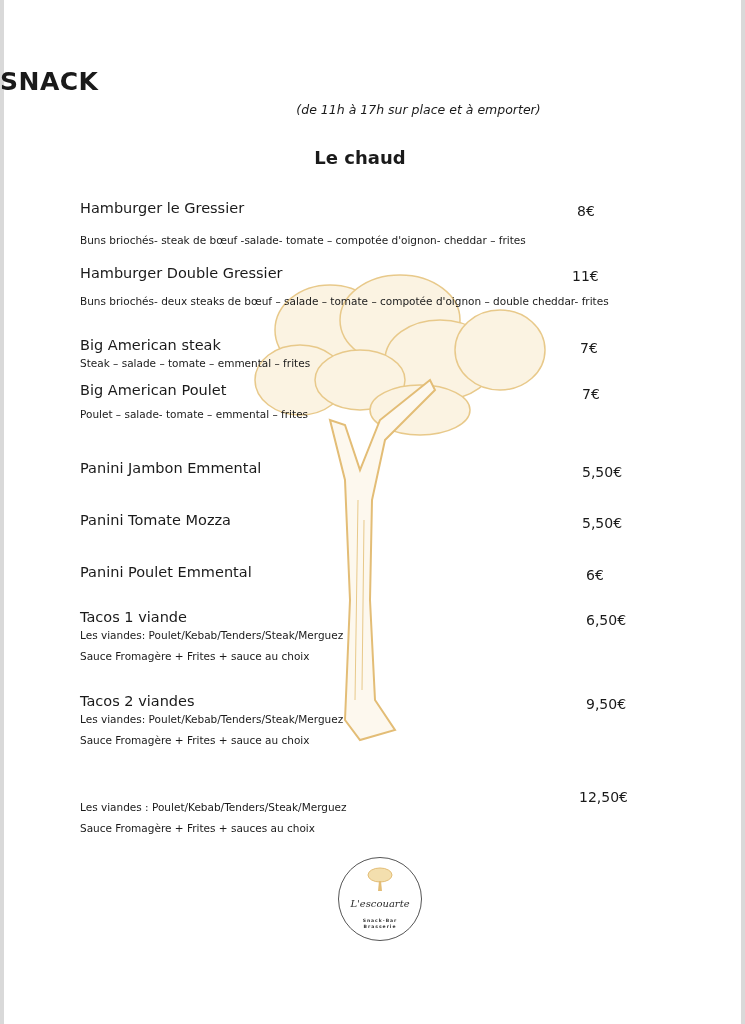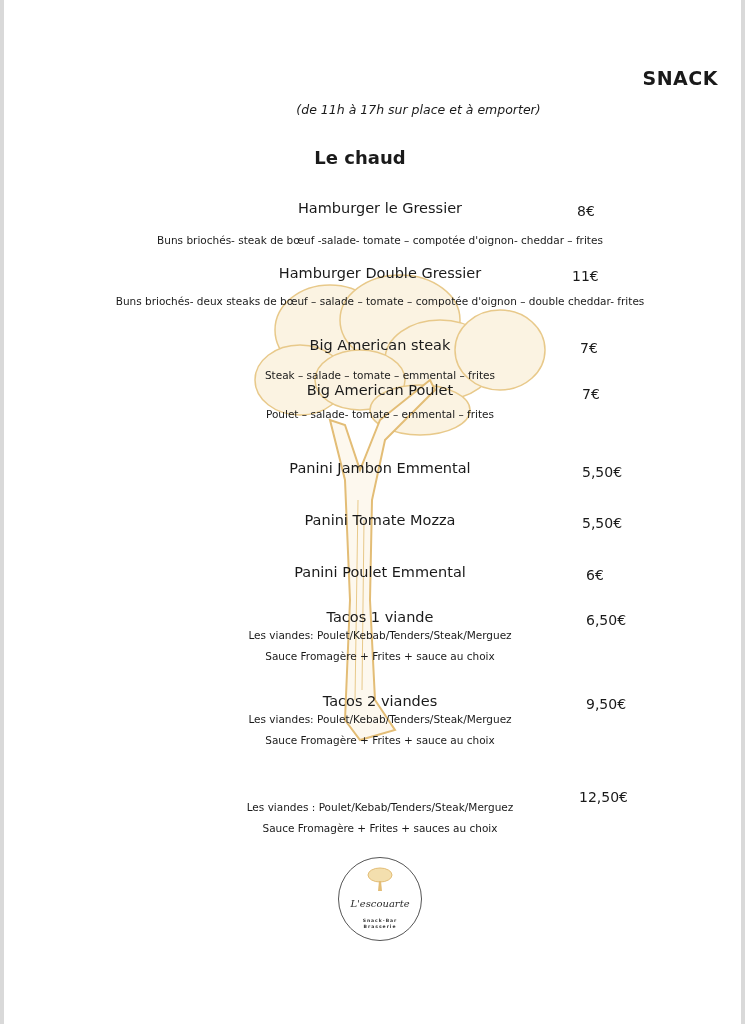--- a/index.html
+++ b/index.html
@@ -15,8 +15,8 @@
     }
     .tree { position:absolute; left:0; top:0; width:745px; height:1024px; pointer-events:none; }
     .title {
-      position:absolute; left:0; width:718px; text-align:right;
-      top:67px; font-size:19px; font-weight:bold; letter-spacing:0.5px;
+      position:absolute; left:0; width:718px; text-align:left;
+      top:67px; font-size:25px; font-weight:bold; letter-spacing:0.5px;
     }
     .subtitle {
       position:absolute; left:0; width:745px; text-align:center;

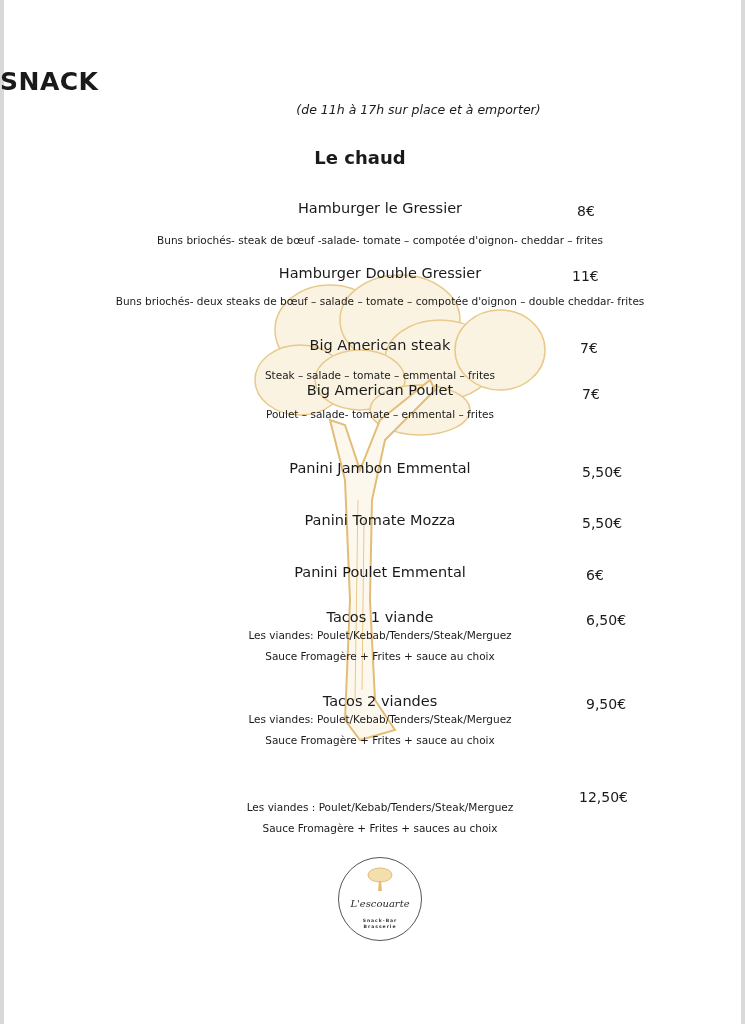--- a/index.html
+++ b/index.html
@@ -26,7 +26,7 @@
       position:absolute; left:0; width:720px; text-align:center;
       top:147px; font-size:18px; font-weight:bold;
     }
-    .item { position:absolute; left:80px; width:600px;text-align:center; }
+    .item { position:absolute; left:80px; width:600px; }
     .item .name { font-size:14.5px; white-space:nowrap; }
     .item .desc { font-size:10.5px; white-space:nowrap; margin-top:5px; line-height:20px; }
     .price { position:absolute; font-size:14px; white-space:nowrap; }

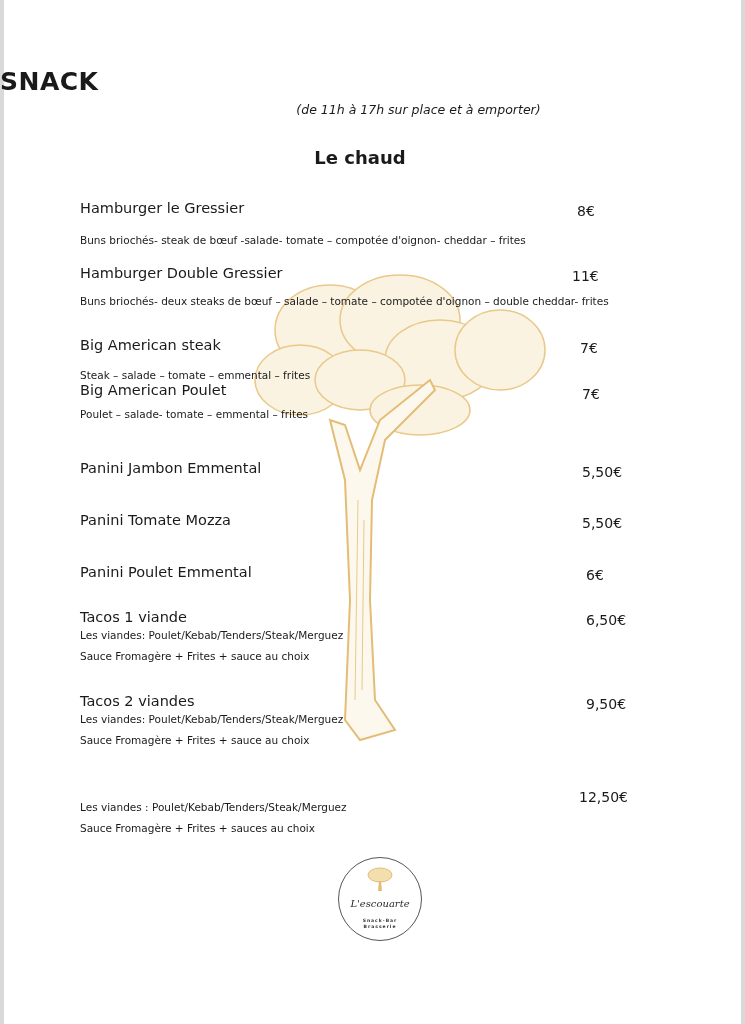--- a/index.html
+++ b/index.html
@@ -81,7 +81,7 @@
 
 <div class="item" style="top:337px">
   <div class="name">Big American steak</div>
-  <div class="desc" style="margin-top:12px">Steak – salade – tomate – emmental – frites</div>
+  <div class="desc" style="margin-top:0">Steak – salade – tomate – emmental – frites</div>
 </div>
 <div class="price" style="left:580px;top:340px">7€</div>
 

